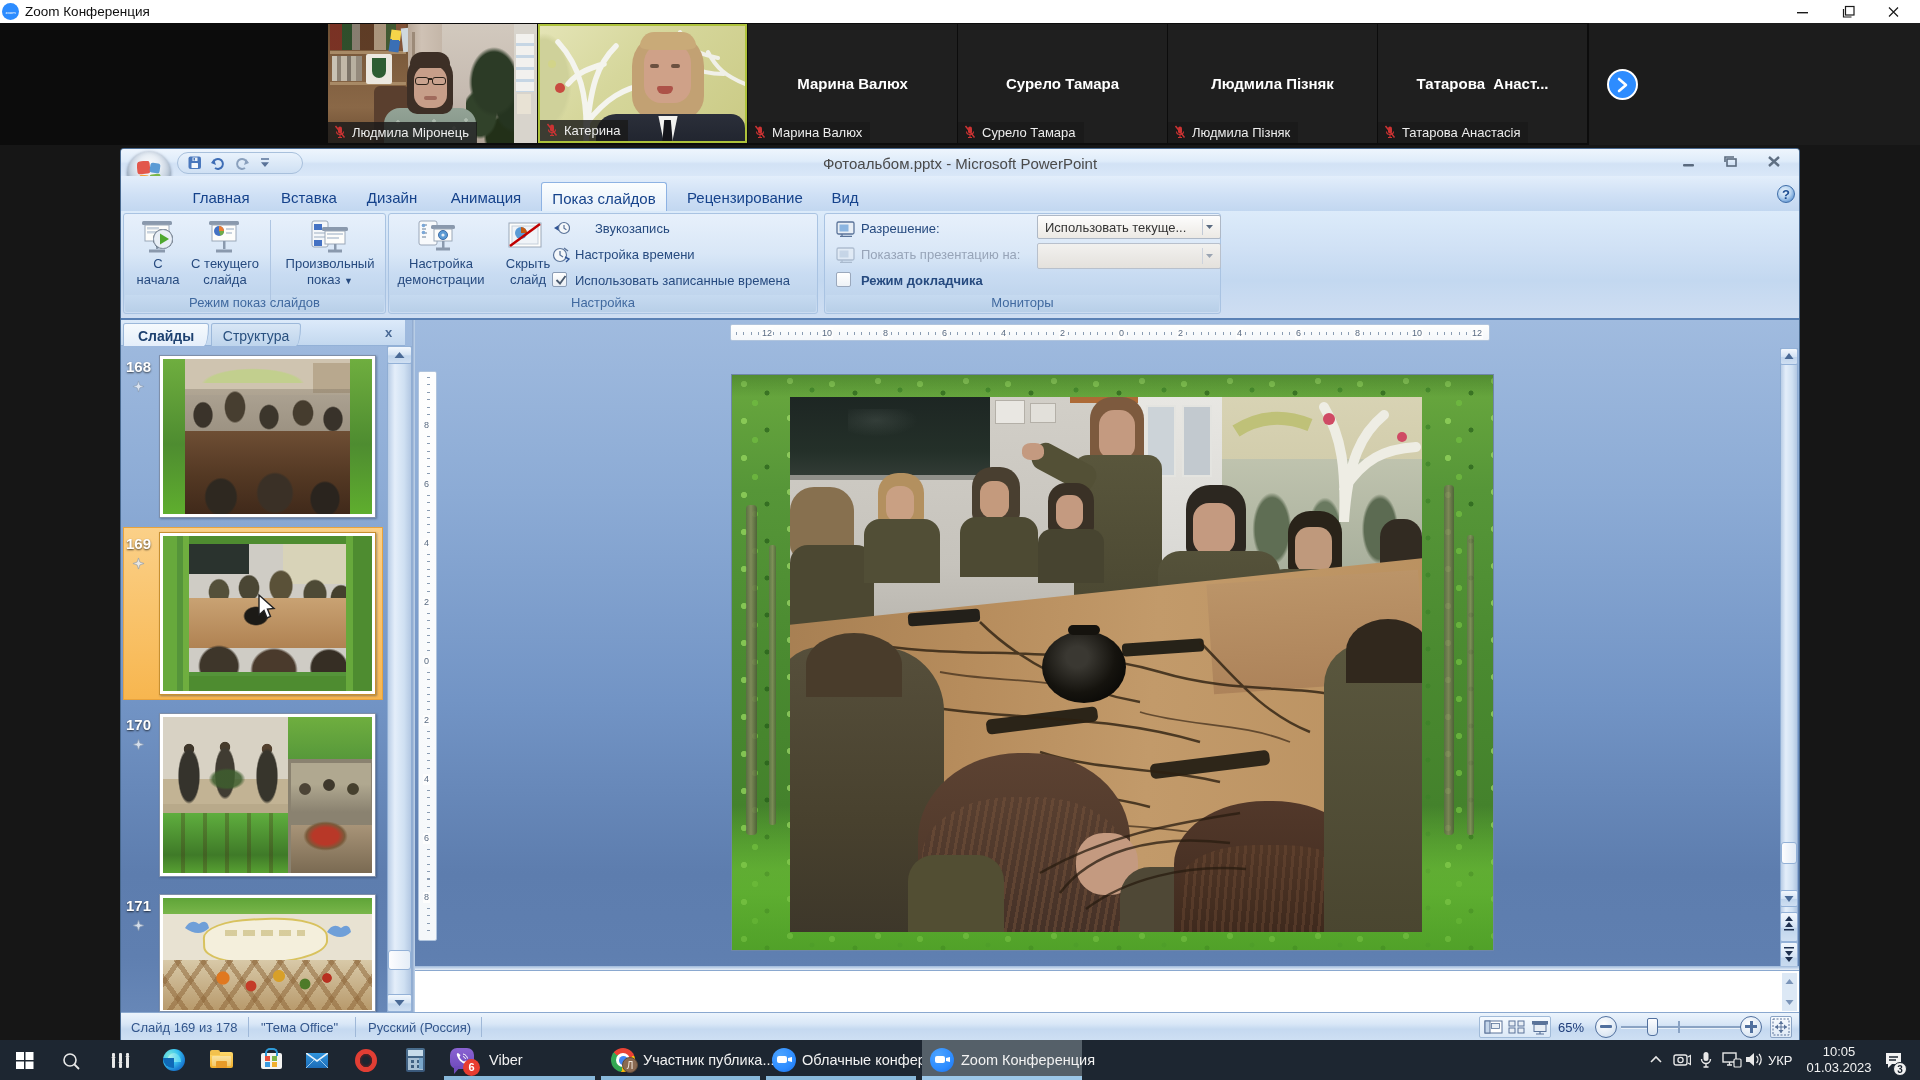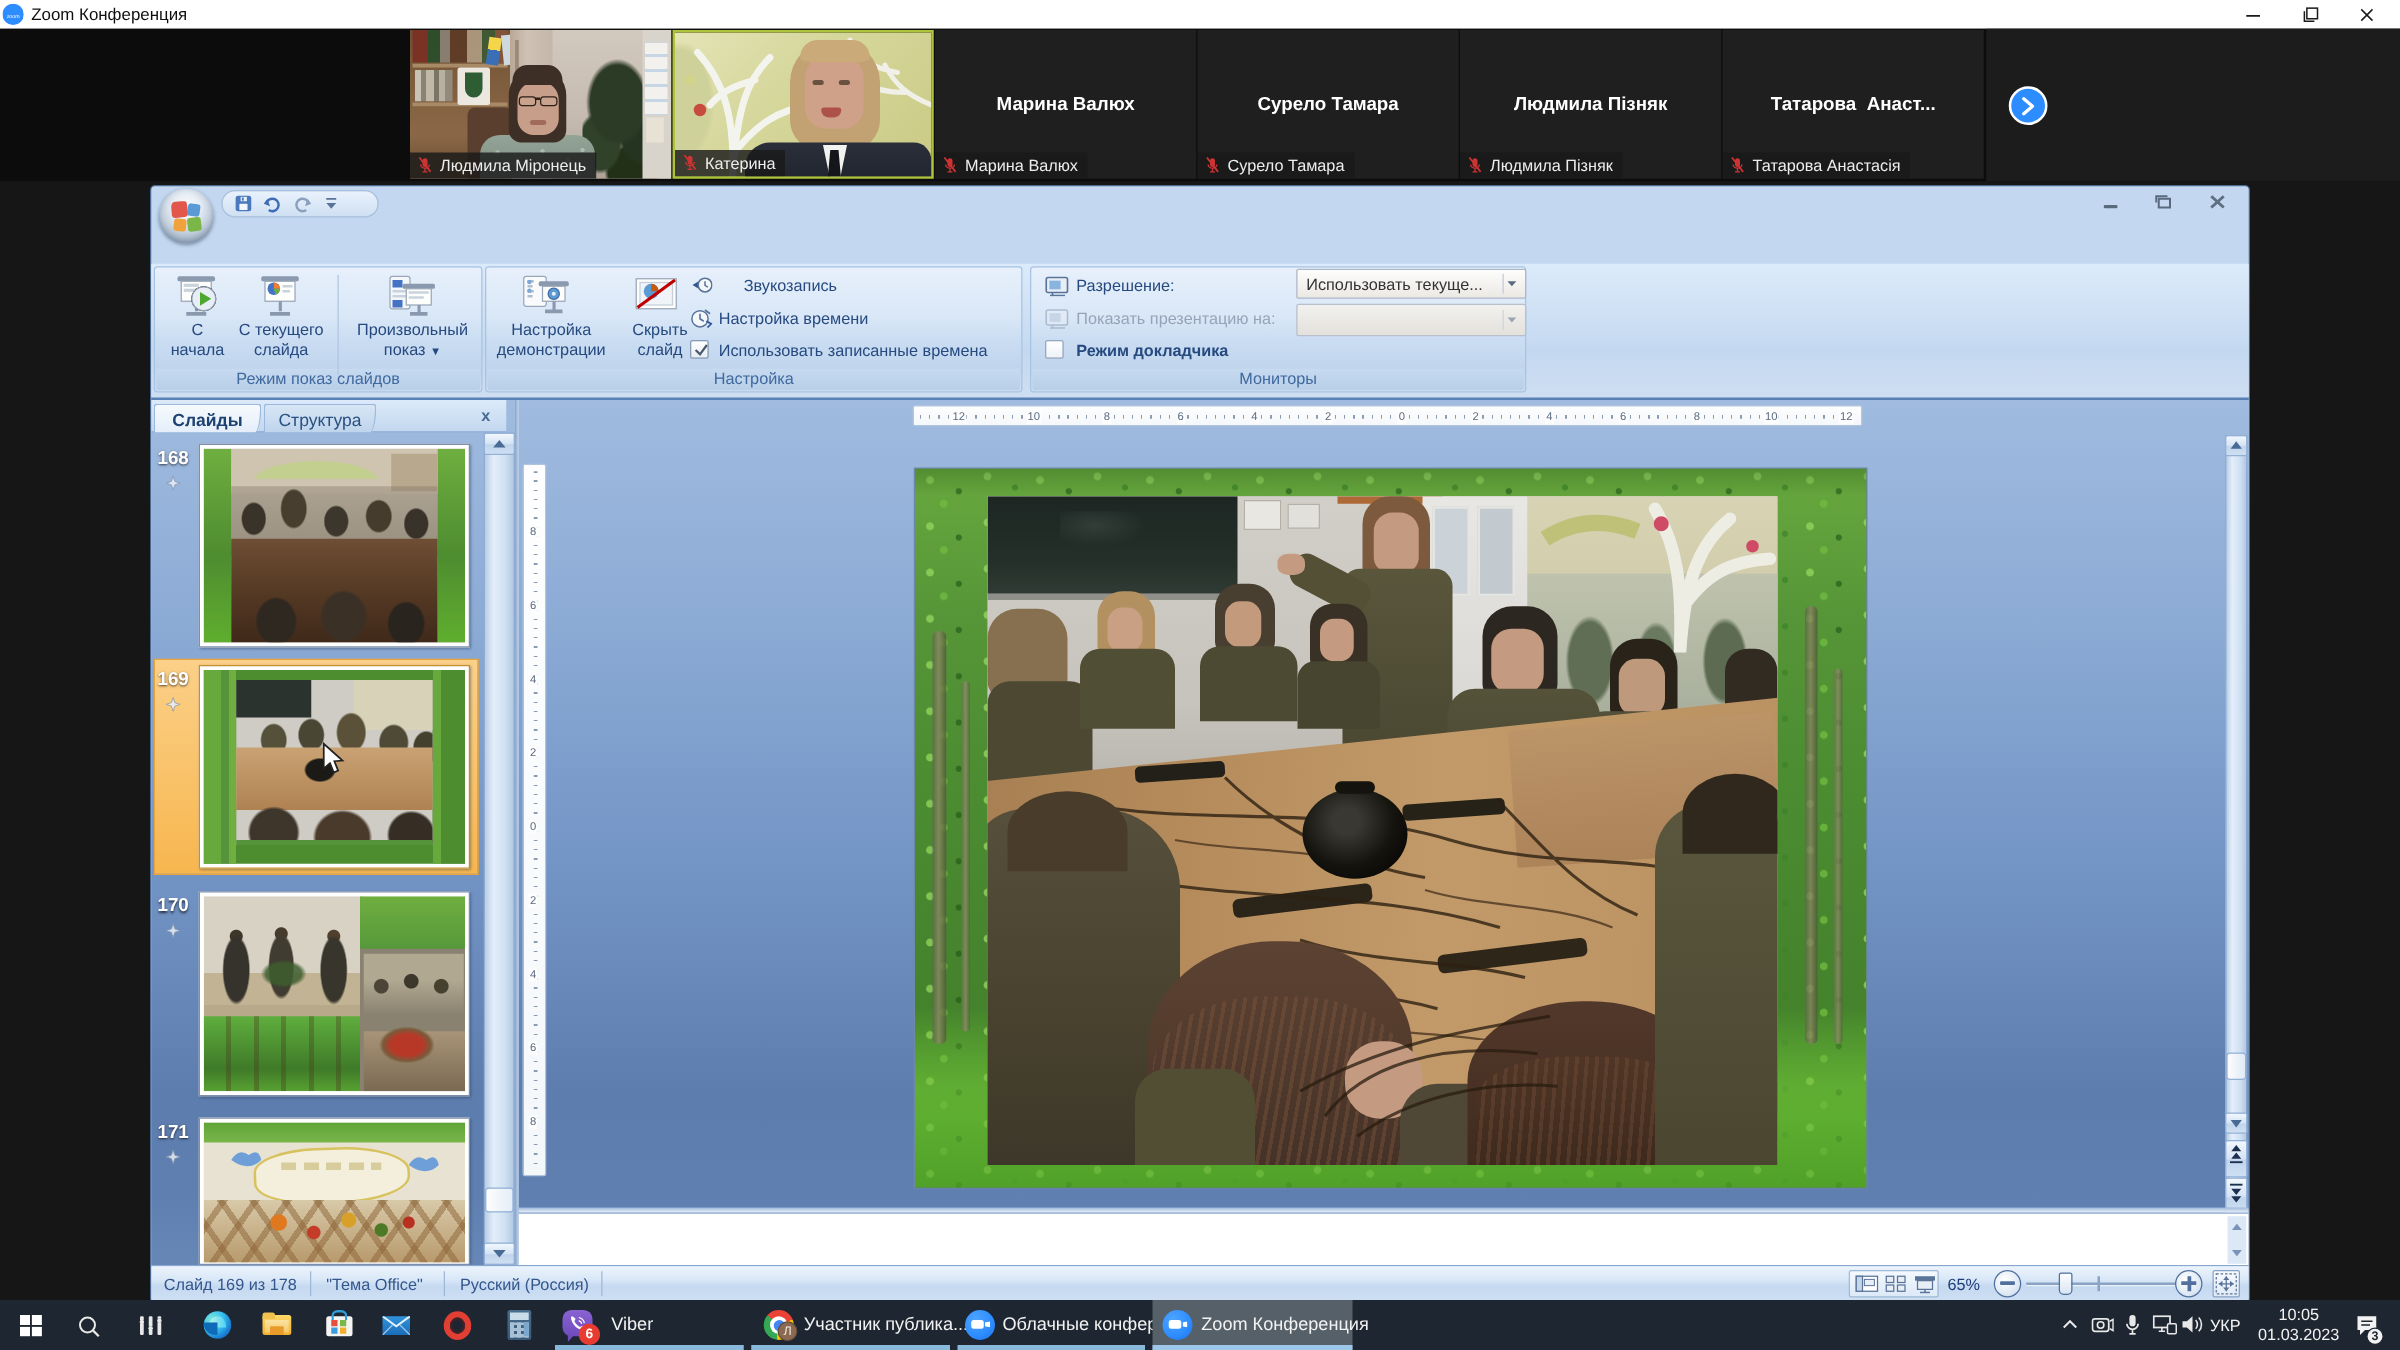--- a/index.html
+++ b/index.html
@@ -168,6 +168,9 @@
     </svg>
 </div>
 <div id="ppt">
+  <div id="ptitle">
+      <div class="t">Фотоальбом.pptx  -  Microsoft PowerPoint</div>
+    </div>
 
   <svg class="a" style="left:1557px;top:8px" width="22" height="12">
       <rect x="5" y="7" width="11" height="2.6" rx="1" fill="#5a6a7e"></rect>

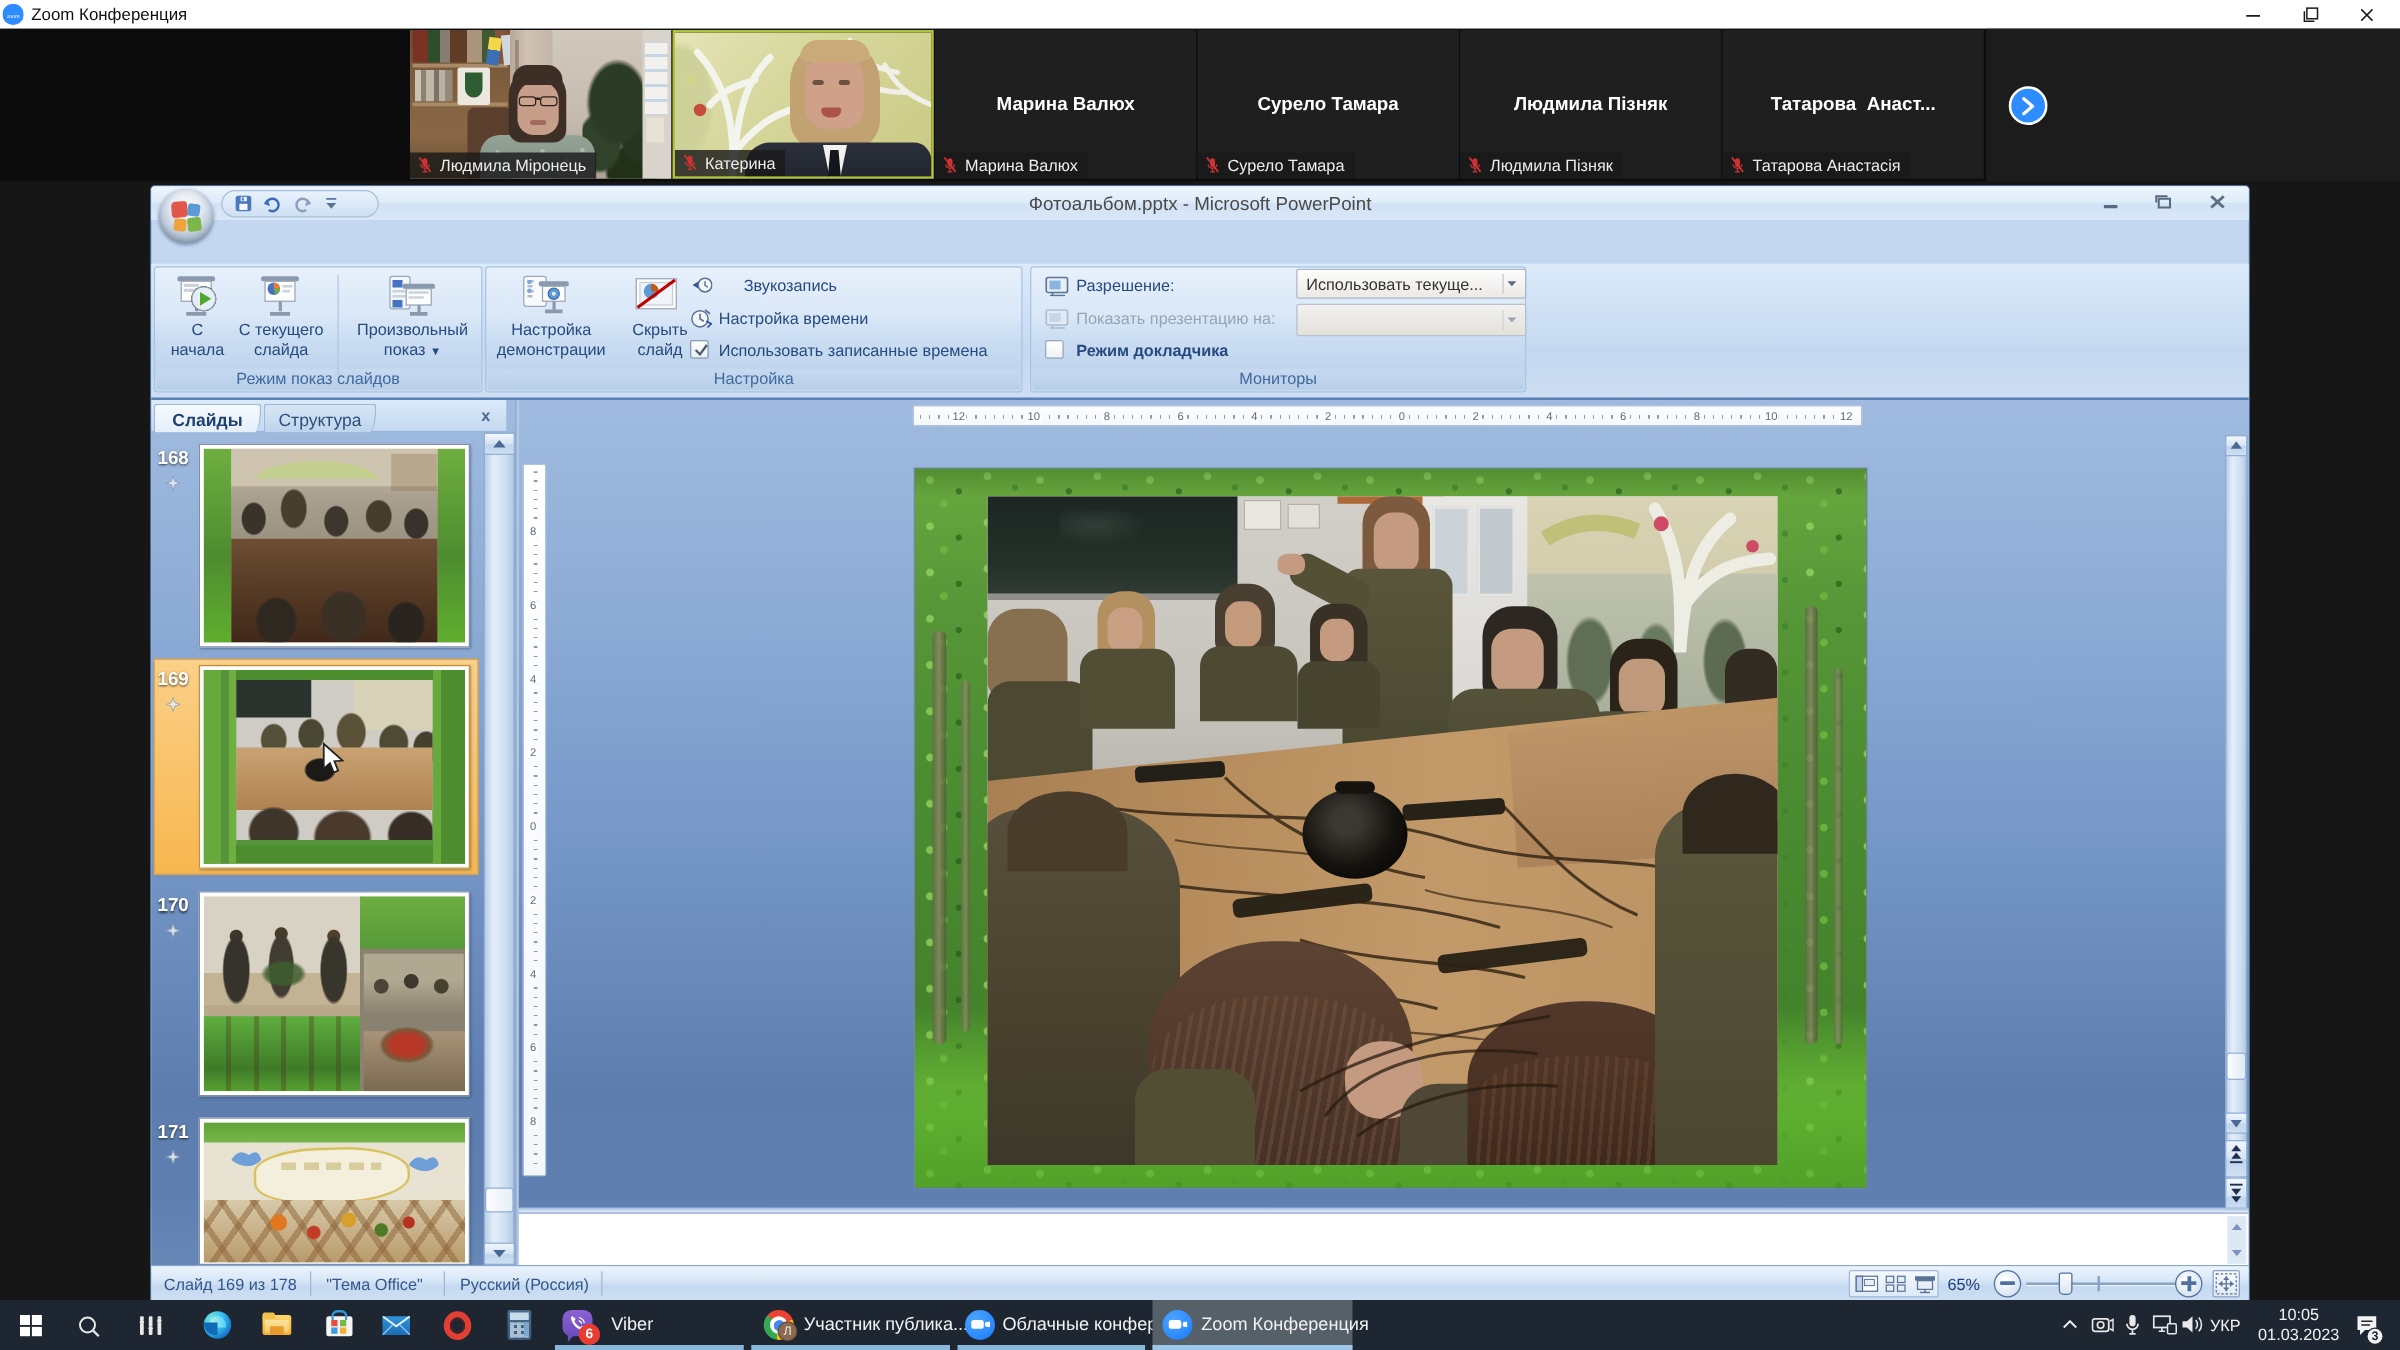--- a/index.html
+++ b/index.html
@@ -211,6 +211,16 @@
       <path d="M2 2 h8 M3.5 6 l2.5 3 2.5 -3 Z" stroke="#5a7399" stroke-width="1.4" fill="#5a7399"></path>
     </svg>
 
+  <div id="tabrow">
+    <div class="tab" style="left:60px;width:80px;">Главная</div>
+    <div class="tab" style="left:150px;width:76px;">Вставка</div>
+    <div class="tab" style="left:236px;width:70px;">Дизайн</div>
+    <div class="tab" style="left:320px;width:90px;">Анимация</div>
+    <div id="activetab">Показ слайдов</div>
+    <div class="tab" style="left:566px;width:112px;">Рецензирование</div>
+    <div class="tab" style="left:704px;width:40px;">Вид</div>
+    <div class="a" style="left:1656px;top:9px;width:18px;height:18px;border-radius:50%;background:radial-gradient(circle at 40% 35%,#e8f2fc,#b8d4f0 45%,#6fa0d8 75%,#4a7fc0 100%);border:1px solid #3e6da8;color:#1d4e93;font-size:13px;font-weight:bold;text-align:center;line-height:17px;">?</div>
+  </div>
 
   <div id="ribbon">
     <div class="rgroup" style="left:2px;width:263px;">

